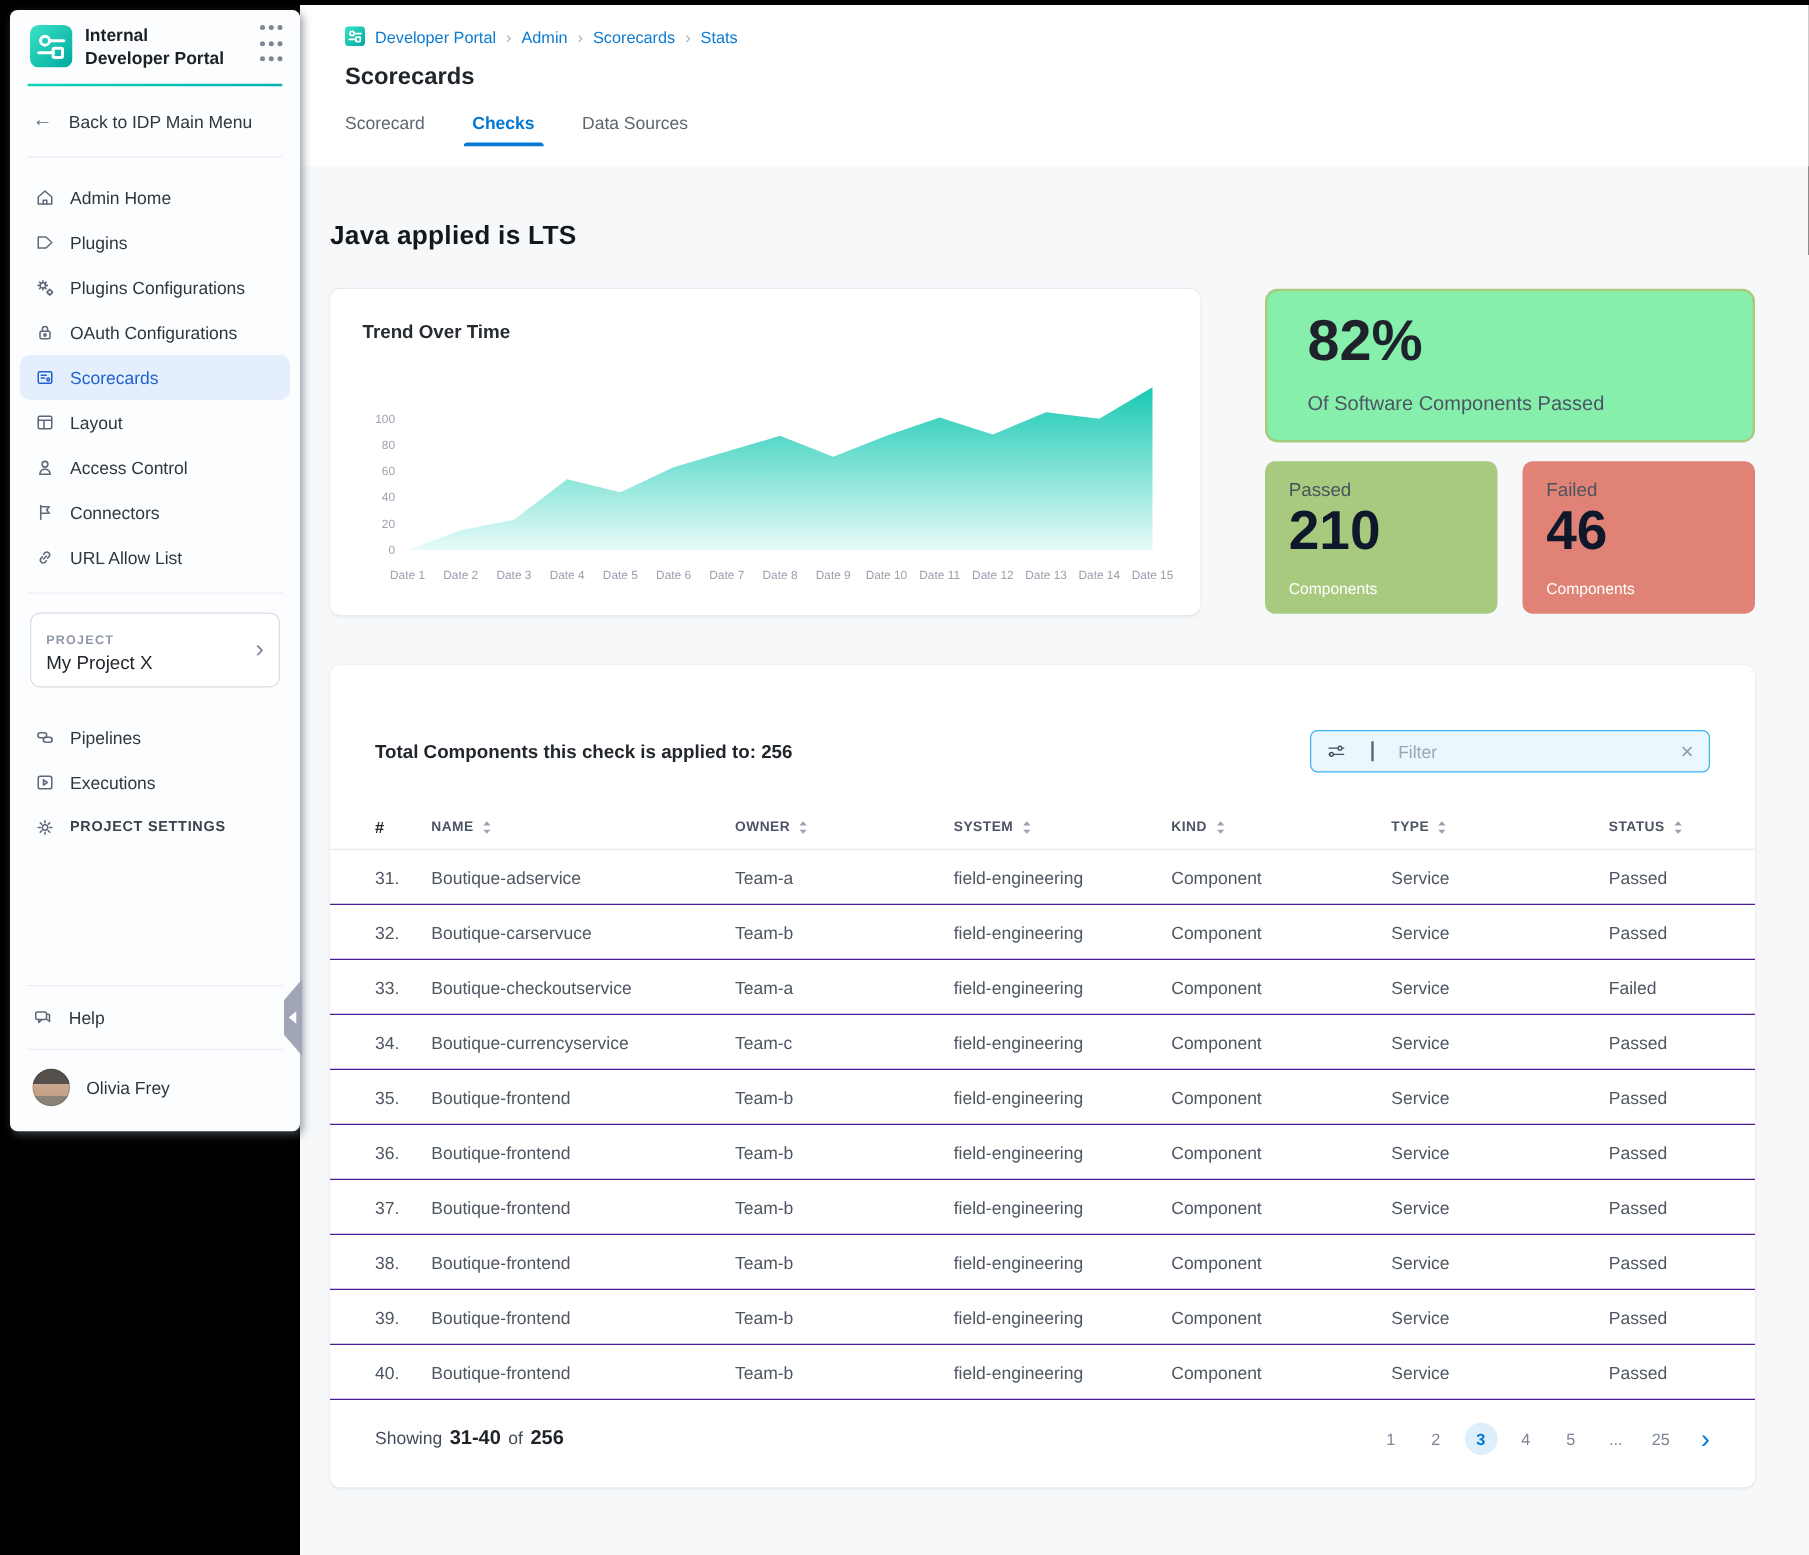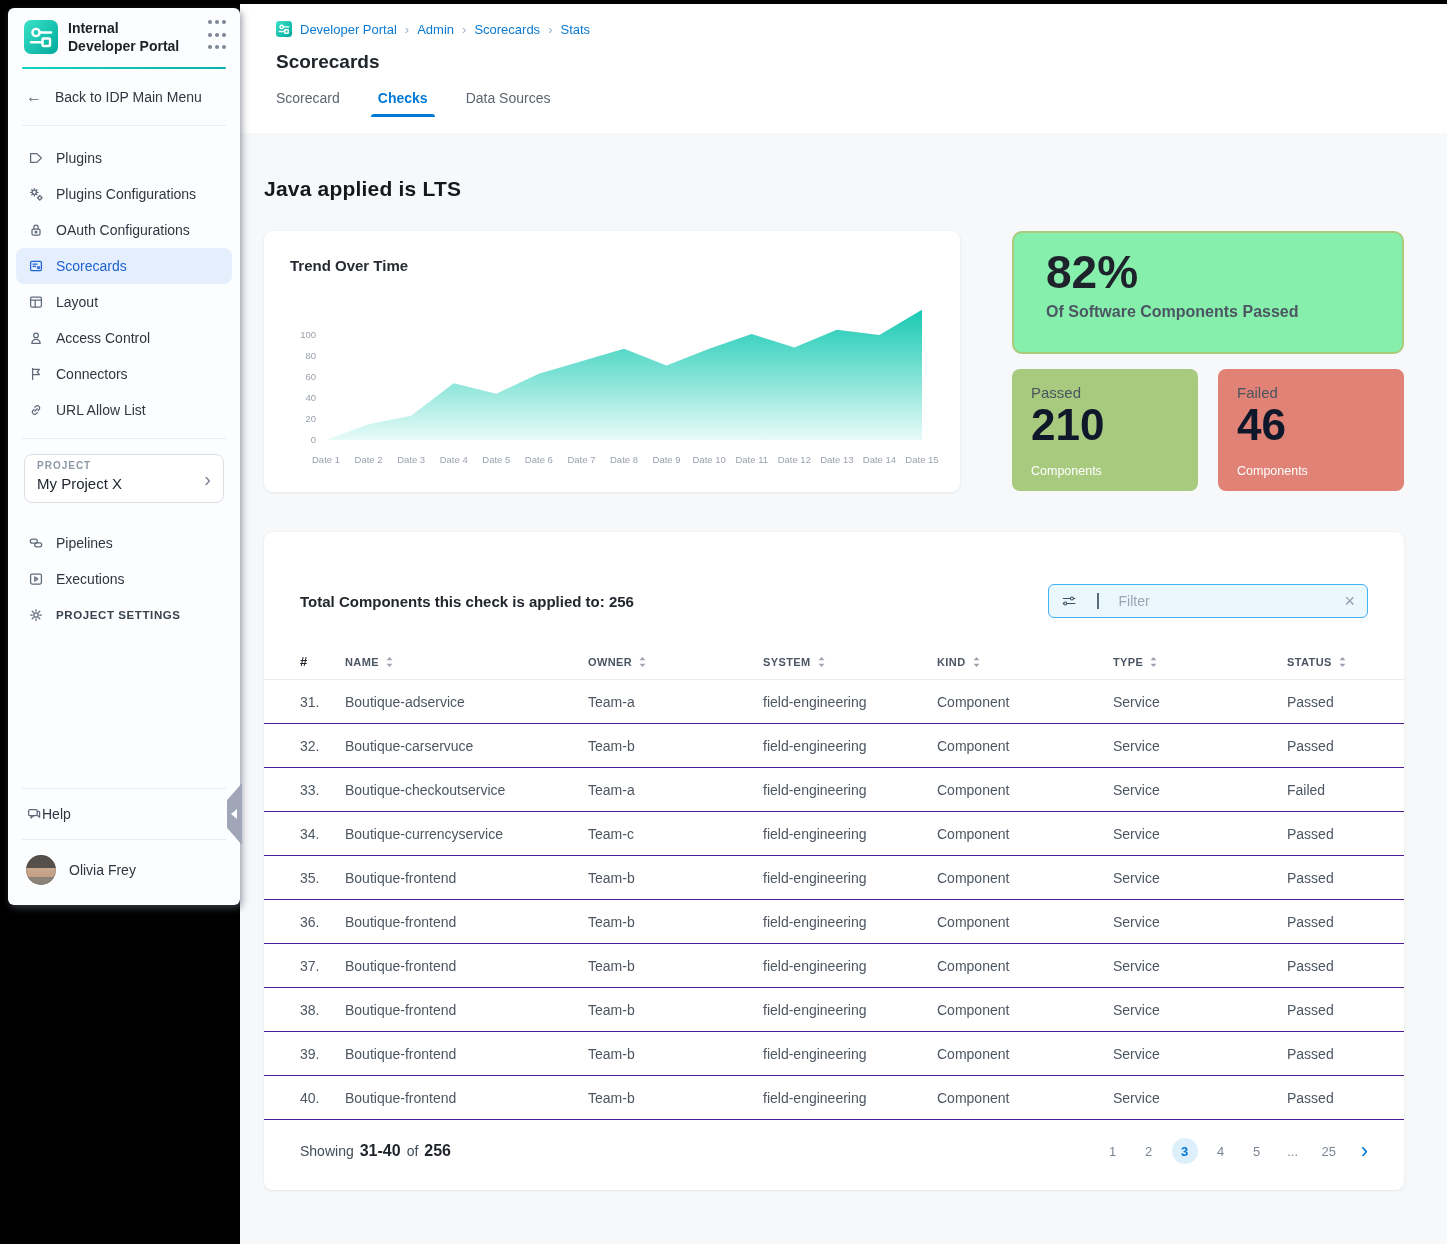--- a/index.html
+++ b/index.html
@@ -408,6 +408,15 @@
     <div class="nav-item">
       <span class="icon">
           <svg viewBox="0 0 16 16">
+            <path d="M2.6 7.6 8 2.8l5.4 4.8v5.6H2.6z"></path>
+            <path d="M6.6 13.2v-3h2.8v3"></path>
+          </svg>
+        </span>
+      <span>Admin Home</span>
+    </div>
+    <div class="nav-item">
+      <span class="icon">
+          <svg viewBox="0 0 16 16">
             <path d="M2.6 3.6h6.2l4.6 4.4-4.6 4.4H2.6z"></path>
           </svg>
         </span>

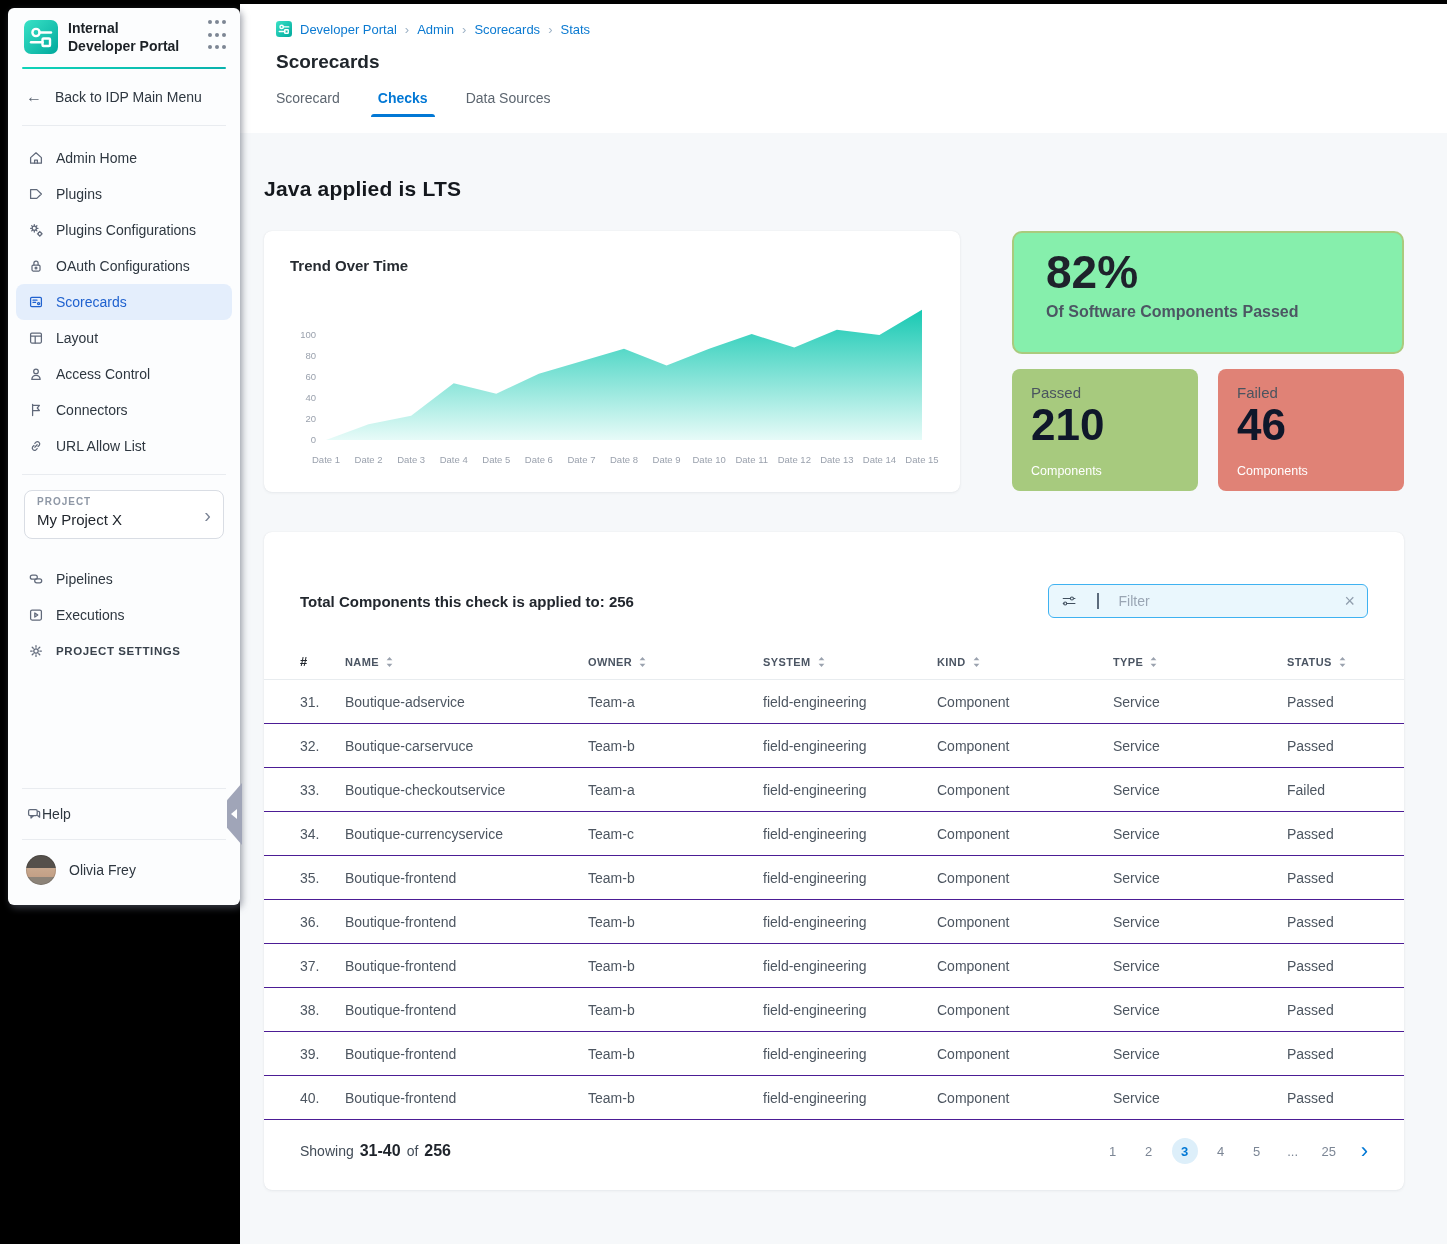--- a/index.html
+++ b/index.html
@@ -30,7 +30,7 @@
   .right-col { width:392px; }
   .pct-card { height:123px; background:#86efac; border:2px solid #a9cb7d; border-radius:10px; padding:12px 32px; }
   .pct-value { font-size:46px; font-weight:700; color:#1e222b; }
-  .pct-caption { font-size:16px; color:#4c5663; margin-top:4px;font-weight:bold; }
+  .pct-caption { font-size:16px; color:#4c5663; margin-top:16px; }
   .stat-row { display:flex; gap:20px; margin-top:15px; }
   .stat-card { width:186px; height:122px; border-radius:8px; padding:15px 19px 13px; display:flex; flex-direction:column; }
   .stat-card.passed { background:#a7ca7e; }

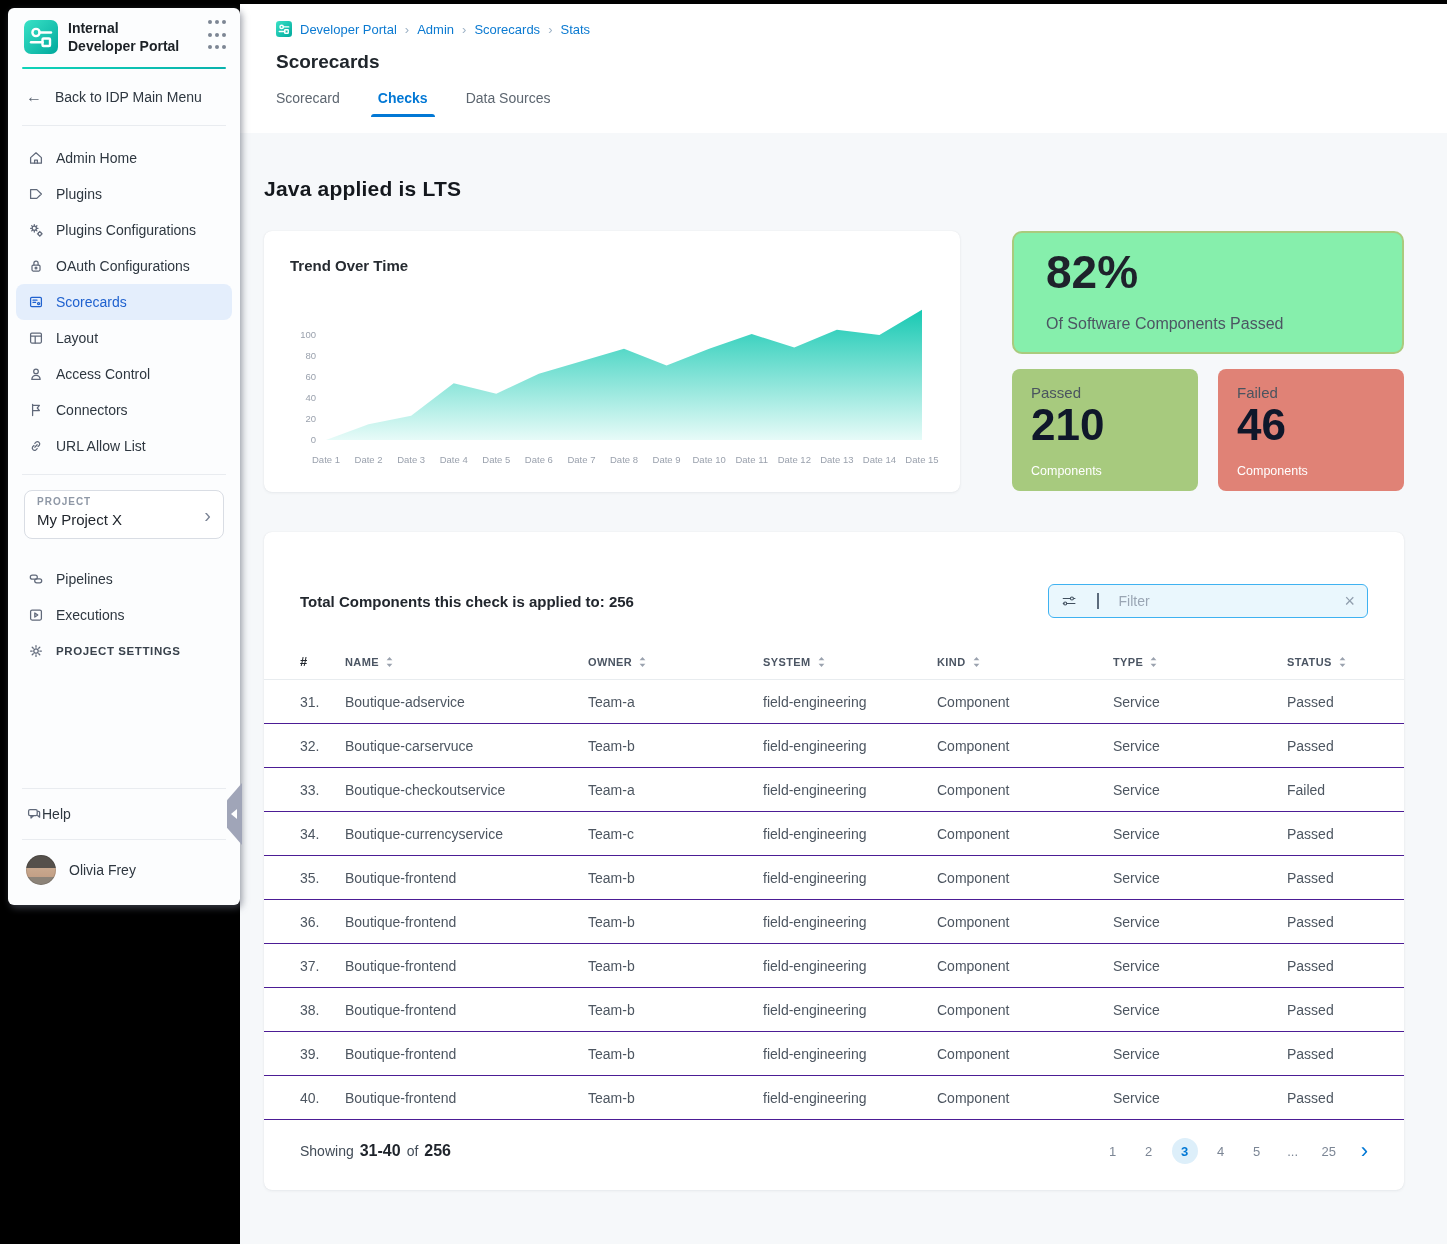--- a/index.html
+++ b/index.html
@@ -78,7 +78,7 @@
   .icon { display:flex; color:#60697a; }
   .nav-item.selected .icon { color:#2062cf; }
   .icon svg { width:16px; height:16px; fill:none; stroke:currentColor; stroke-width:1.25; stroke-linecap:round; stroke-linejoin:round; }
-  .project-box { margin:15px 16px 0; border:1px solid #d9dde4; border-radius:8px; padding:5px 12px 10px; position:relative; background:#fff; }
+  .project-box { margin:15px 16px 0; border:1px solid #d9dde4; border-radius:8px; padding:16px 12px 10px; position:relative; background:#fff; }
   .project-label { font-size:10px; font-weight:700; letter-spacing:1px; color:#8f98a6; }
   .project-name { font-size:15px; color:#22272e; margin-top:4px; }
   .project-chevron { position:absolute; right:12px; top:50%; transform:translateY(-50%); color:#7c8596; font-size:20px; }

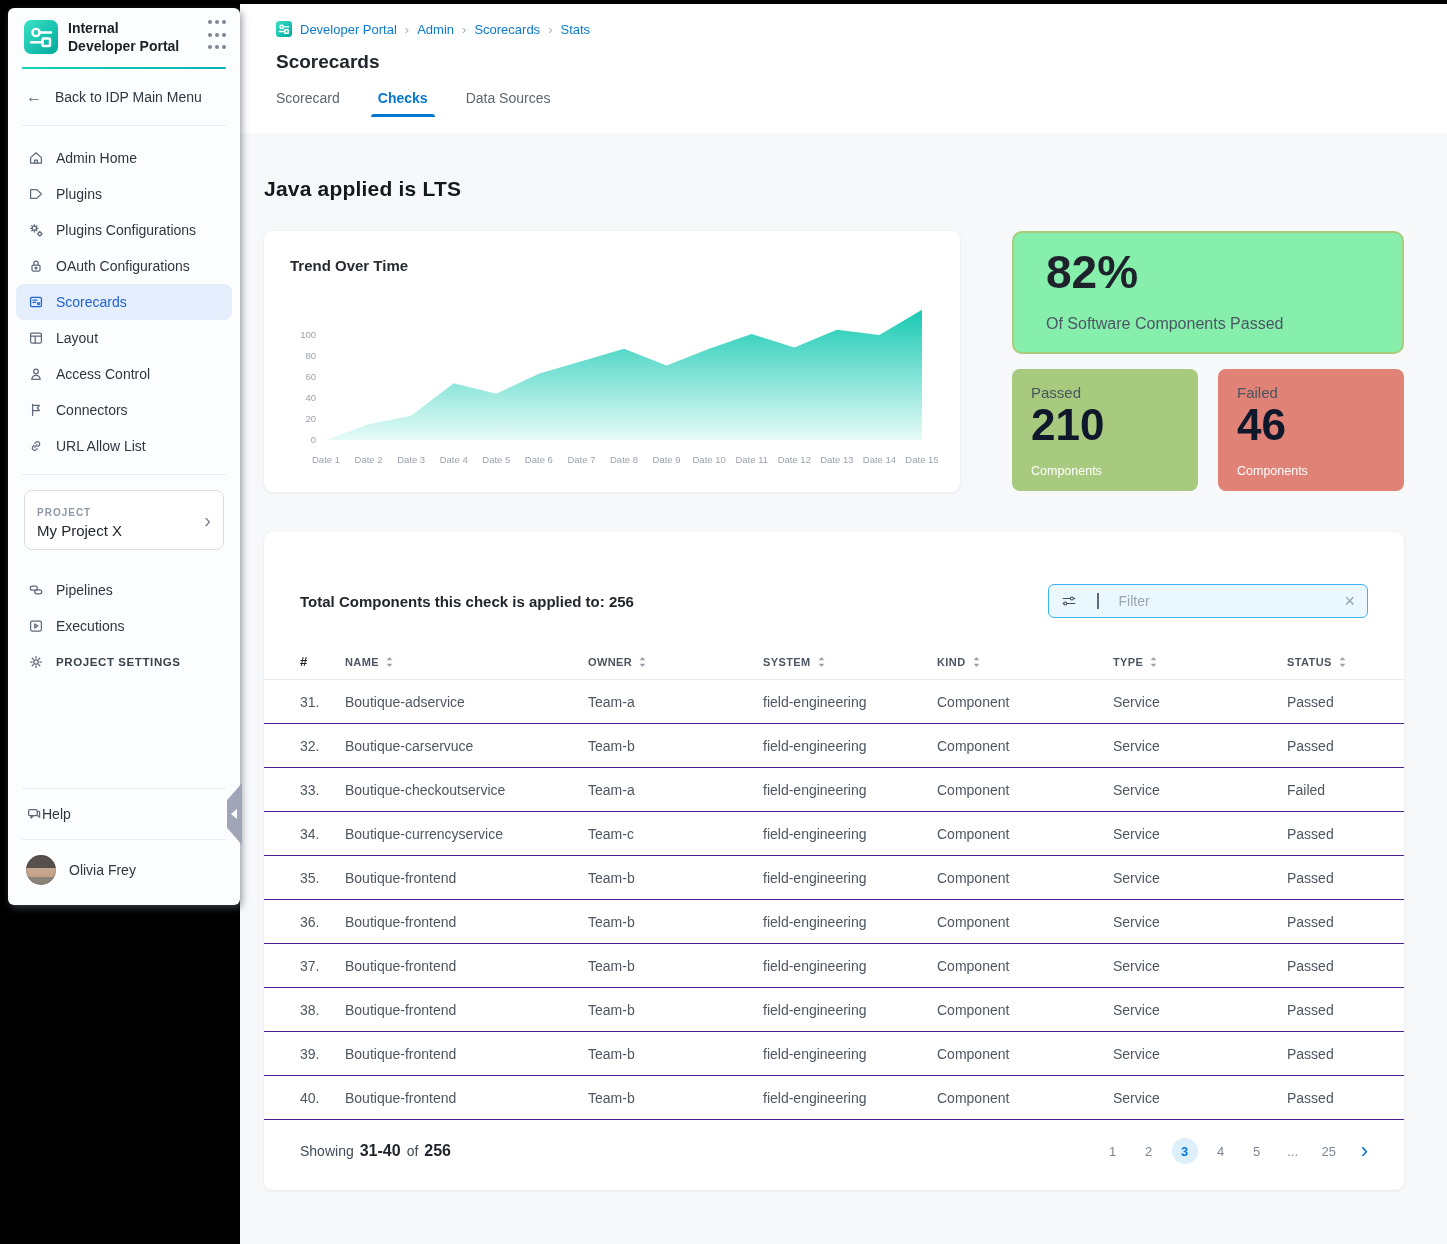--- a/index.html
+++ b/index.html
@@ -85,7 +85,7 @@
   .proj-nav { padding:22px 8px 0; }
   .settings-label { font-size:11.5px; font-weight:700; letter-spacing:.6px; color:#39424c; }
   .sidebar-bottom { position:absolute; left:0; right:0; bottom:0; }
-  .help-row { display:flex; align-items:center; padding:17px 18px; font-size:14px; color:#2e3740; }
+  .help-row { display:flex; align-items:center; gap:13px; padding:17px 18px; font-size:14px; color:#2e3740; }
   .user-row { display:flex; align-items:center; gap:13px; padding:15px 18px 20px; font-size:14px; color:#2e3740; }
   .avatar { width:30px; height:30px; border-radius:50%; background:linear-gradient(180deg,#55504b 0%,#55504b 42%,#c9a98f 42%,#c3a086 72%,#8c8378 72%); box-shadow:inset 0 0 0 1px rgba(0,0,0,.12); }
   .collapse-handle { position:absolute; right:-2px; top:775px; width:15px; height:62px; background:#a0a5b8; clip-path:polygon(100% 0,100% 100%,0 72%,0 28%); display:flex; align-items:center; justify-content:center; }

